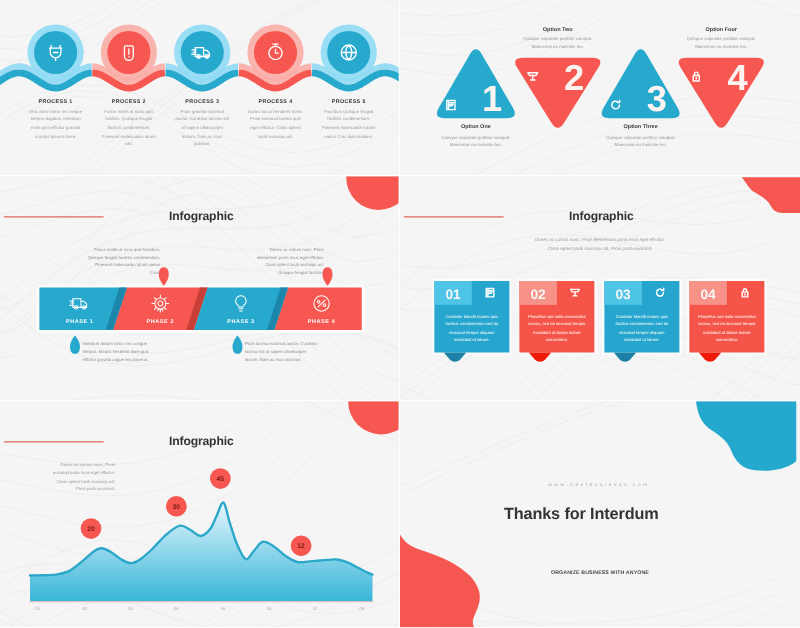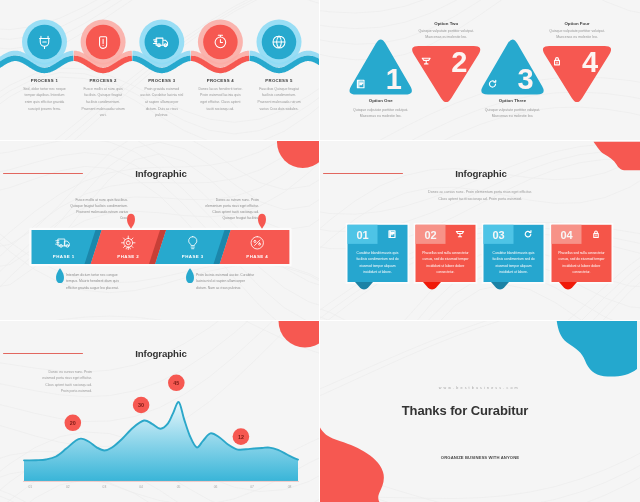--- a/index.html
+++ b/index.html
@@ -414,7 +414,7 @@
       <path fill="#f65851" d="M0,106.5 C3,112 8,116 15.5,118.5 C27,122.4 36,125.5 44,130.5 C52.5,135.8 60,141.5 63,151 C65.5,159 62,166 59.5,171.5 C57.5,176 58,179 60,182 L0,182 Z"></path>
     </svg>
     <div class="s6-web" style="top:64.6px;left:-1.5px;">w w w . b e s t b u s i n e s s . c o m</div>
-    <div class="s6-title" style="top:82.3px;left:-15px;">Thanks for Curabitur</div>
+    <div class="s6-title" style="top:82.3px;left:-15px;">Thanks for Interdum</div>
     <div class="s6-tag" style="top:134.2px;left:0px;">ORGANIZE BUSINESS WITH ANYONE</div>
   </div>
 </div>

